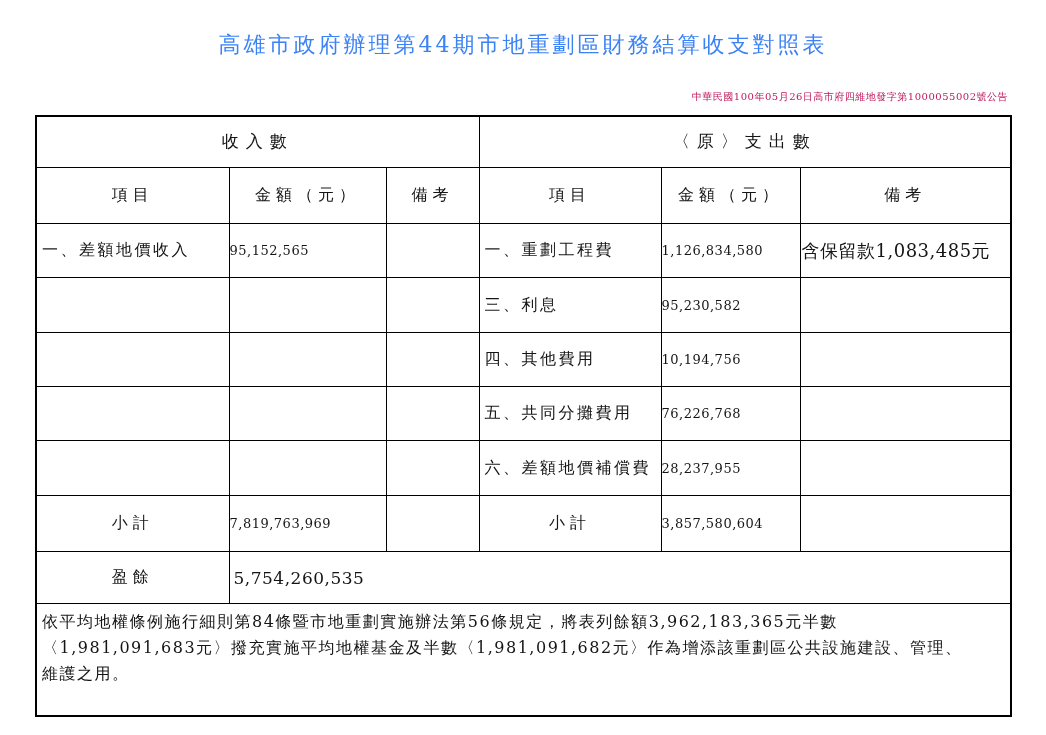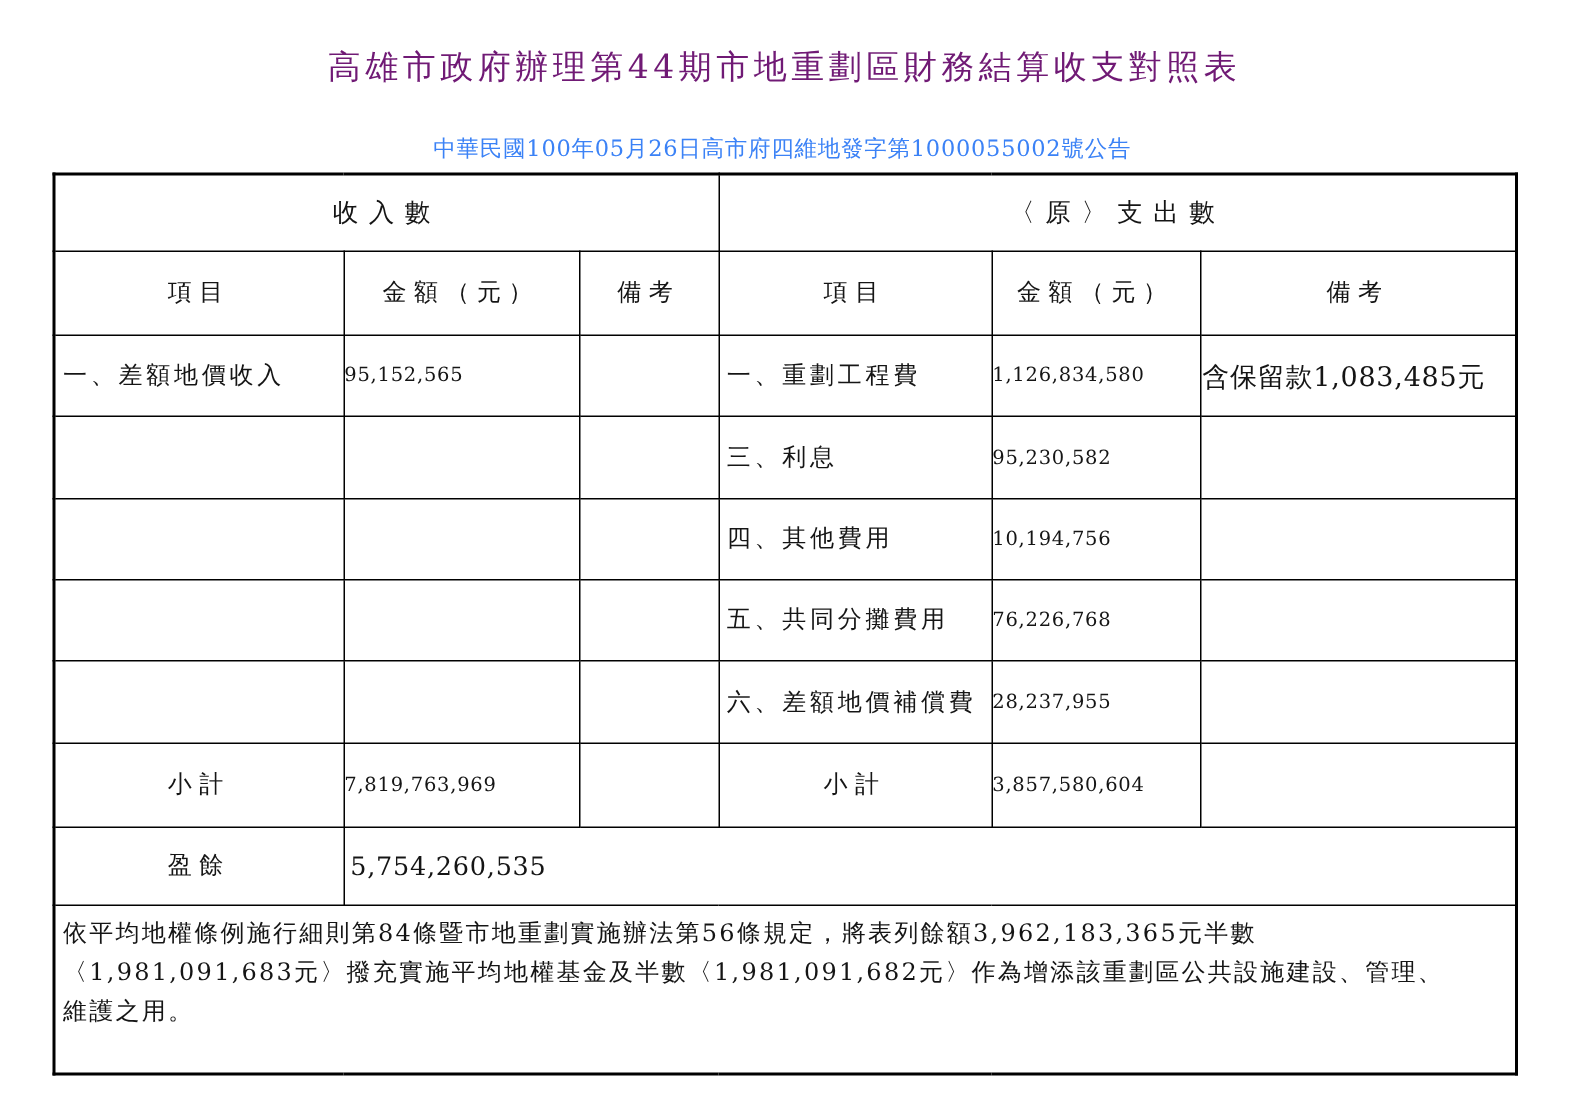--- a/index.html
+++ b/index.html
@@ -19,7 +19,7 @@
     font-size: 22px;
     letter-spacing: 3px;
     font-weight: normal;
-    color: #701a75;
+    color: #3b82f6;
   }
   .announcement {
     position: absolute;

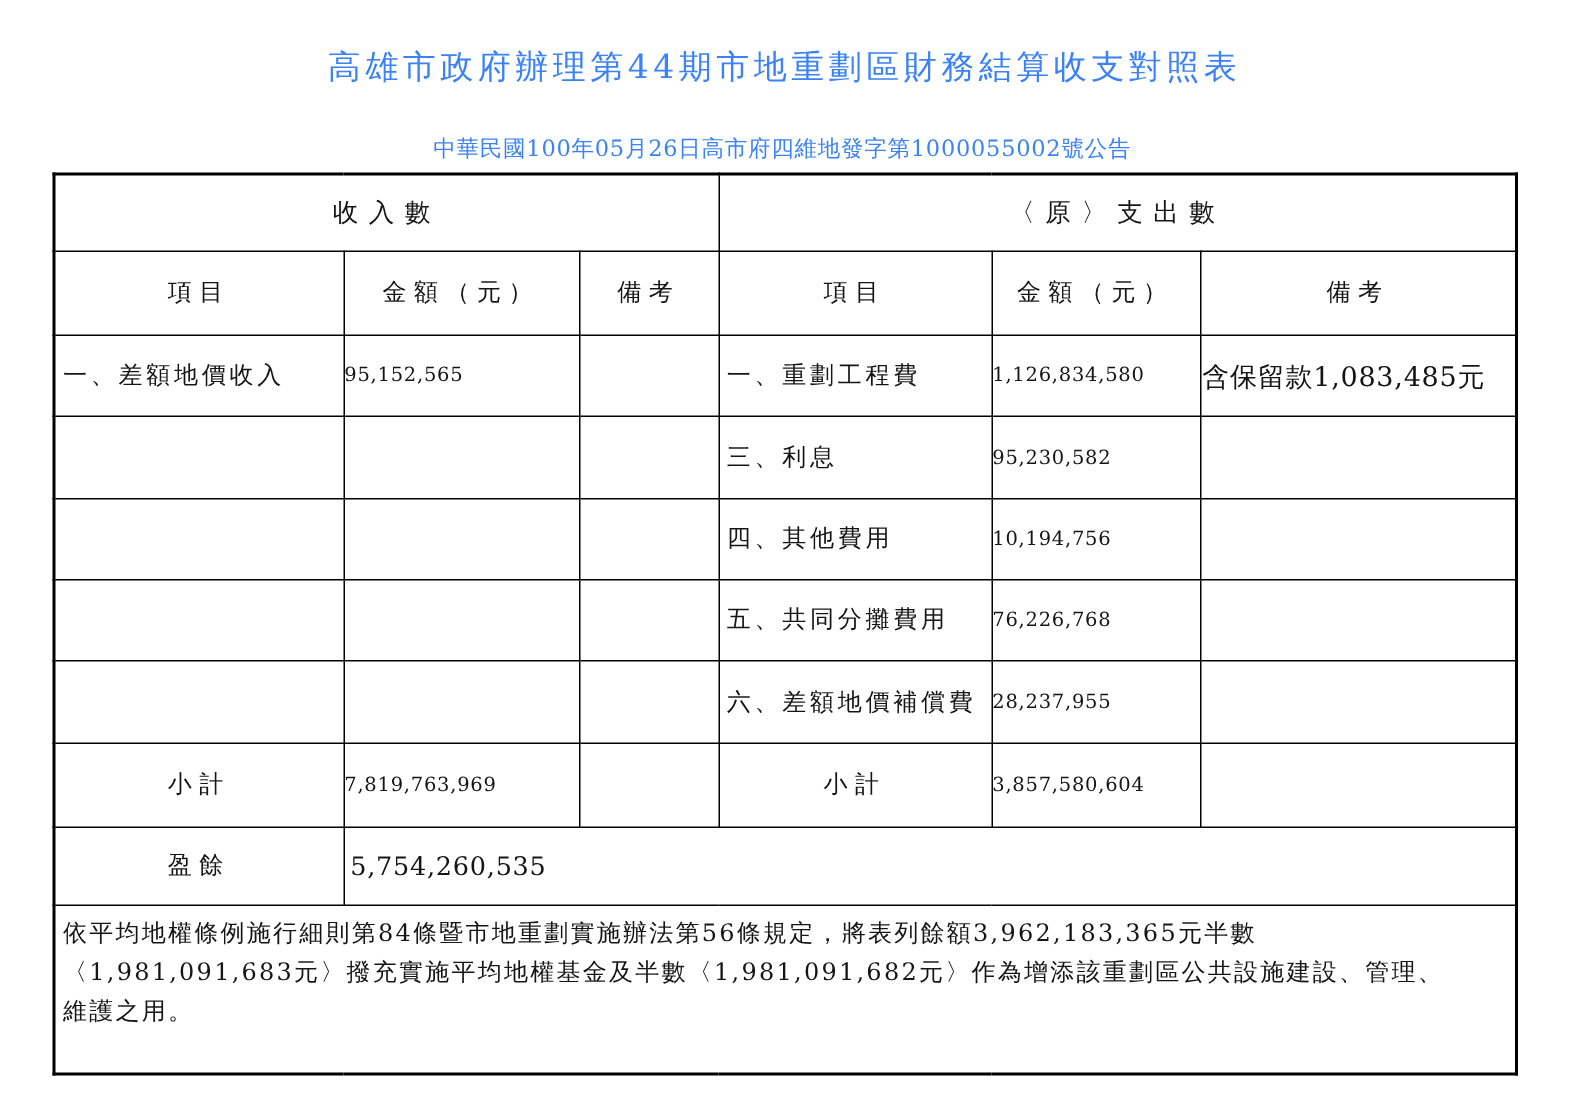--- a/index.html
+++ b/index.html
@@ -25,10 +25,10 @@
     position: absolute;
     top: 90px; left: 35px;
     width: 973px;
-    text-align: center;
-    font-size: 15px;
+    text-align: right;
+    font-size: 10px;
     letter-spacing: 0.5px;
-    color: #3b82f6;
+    color: #be185d;
   }
   table.statement {
     position: absolute;

